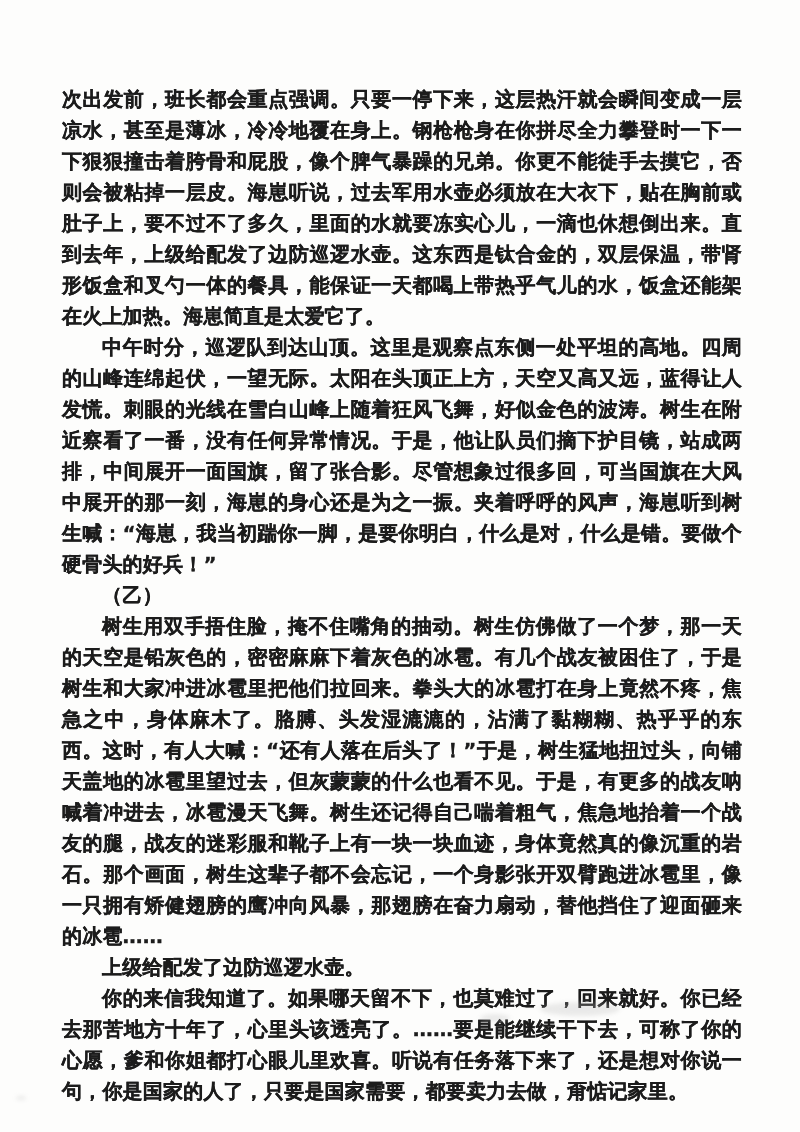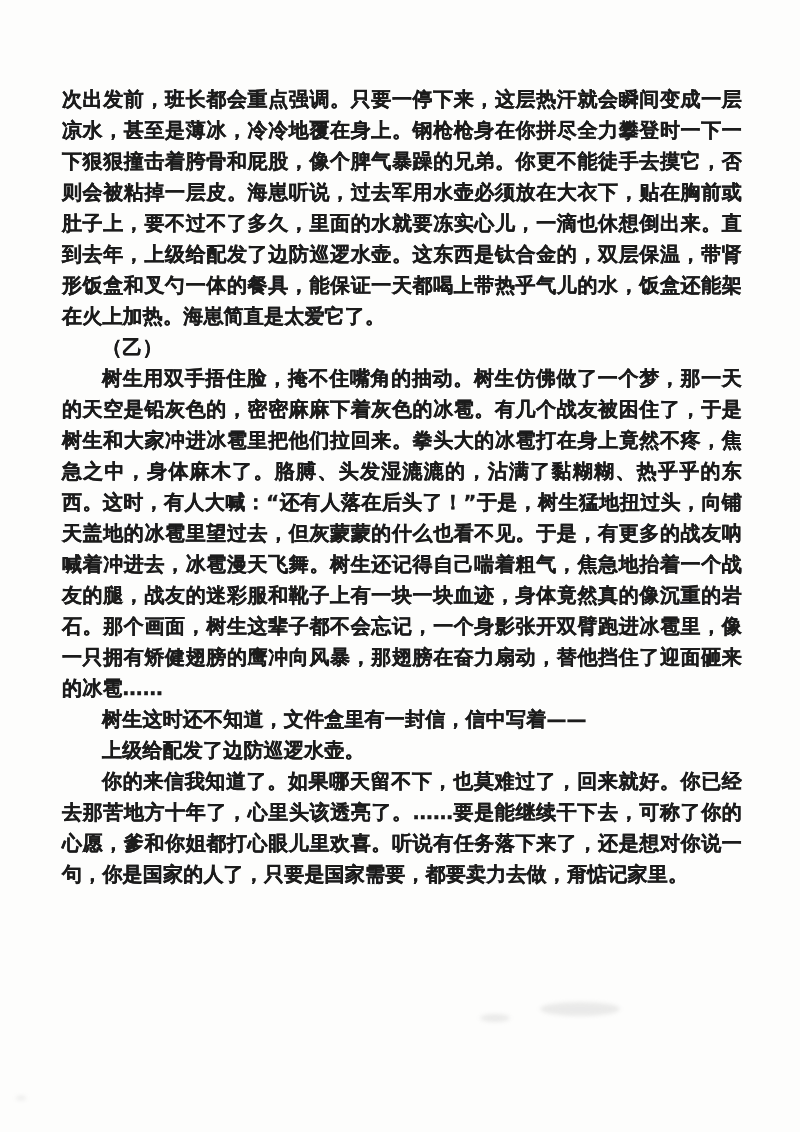--- a/index.html
+++ b/index.html
@@ -52,6 +52,7 @@
 <div class="page">
   <div class="text-block">
       <p class="para flush">次出发前，班长都会重点强调。只要一停下来，这层热汗就会瞬间变成一层凉水，甚至是薄冰，冷冷地覆在身上。钢枪枪身在你拼尽全力攀登时一下一下狠狠撞击着胯骨和屁股，像个脾气暴躁的兄弟。你更不能徒手去摸它，否则会被粘掉一层皮。海崽听说，过去军用水壶必须放在大衣下，贴在胸前或肚子上，要不过不了多久，里面的水就要冻实心儿，一滴也休想倒出来。直到去年，上级给配发了边防巡逻水壶。这东西是钛合金的，双层保温，带肾形饭盒和叉勺一体的餐具，能保证一天都喝上带热乎气儿的水，饭盒还能架在火上加热。海崽简直是太爱它了。</p>
+      <p class="para indent">中午时分，巡逻队到达山顶。这里是观察点东侧一处平坦的高地。四周的山峰连绵起伏，一望无际。太阳在头顶正上方，天空又高又远，蓝得让人发慌。刺眼的光线在雪白山峰上随着狂风飞舞，好似金色的波涛。树生在附近察看了一番，没有任何异常情况。于是，他让队员们摘下护目镜，站成两排，中间展开一面国旗，留了张合影。尽管想象过很多回，可当国旗在大风中展开的那一刻，海崽的身心还是为之一振。夹着呼呼的风声，海崽听到树生喊：“海崽，我当初踹你一脚，是要你明白，什么是对，什么是错。要做个硬骨头的好兵！”</p>
       <p class="para indent">（乙）</p>
       <p class="para indent">树生用双手捂住脸，掩不住嘴角的抽动。树生仿佛做了一个梦，那一天的天空是铅灰色的，密密麻麻下着灰色的冰雹。有几个战友被困住了，于是树生和大家冲进冰雹里把他们拉回来。拳头大的冰雹打在身上竟然不疼，焦急之中，身体麻木了。胳膊、头发湿漉漉的，沾满了黏糊糊、热乎乎的东西。这时，有人大喊：“还有人落在后头了！”于是，树生猛地扭过头，向铺天盖地的冰雹里望过去，但灰蒙蒙的什么也看不见。于是，有更多的战友呐喊着冲进去，冰雹漫天飞舞。树生还记得自己喘着粗气，焦急地抬着一个战友的腿，战友的迷彩服和靴子上有一块一块血迹，身体竟然真的像沉重的岩石。那个画面，树生这辈子都不会忘记，一个身影张开双臂跑进冰雹里，像一只拥有矫健翅膀的鹰冲向风暴，那翅膀在奋力扇动，替他挡住了迎面砸来的冰雹……</p>
       <p class="para indent">树生这时还不知道，文件盒里有一封信，信中写着——</p>

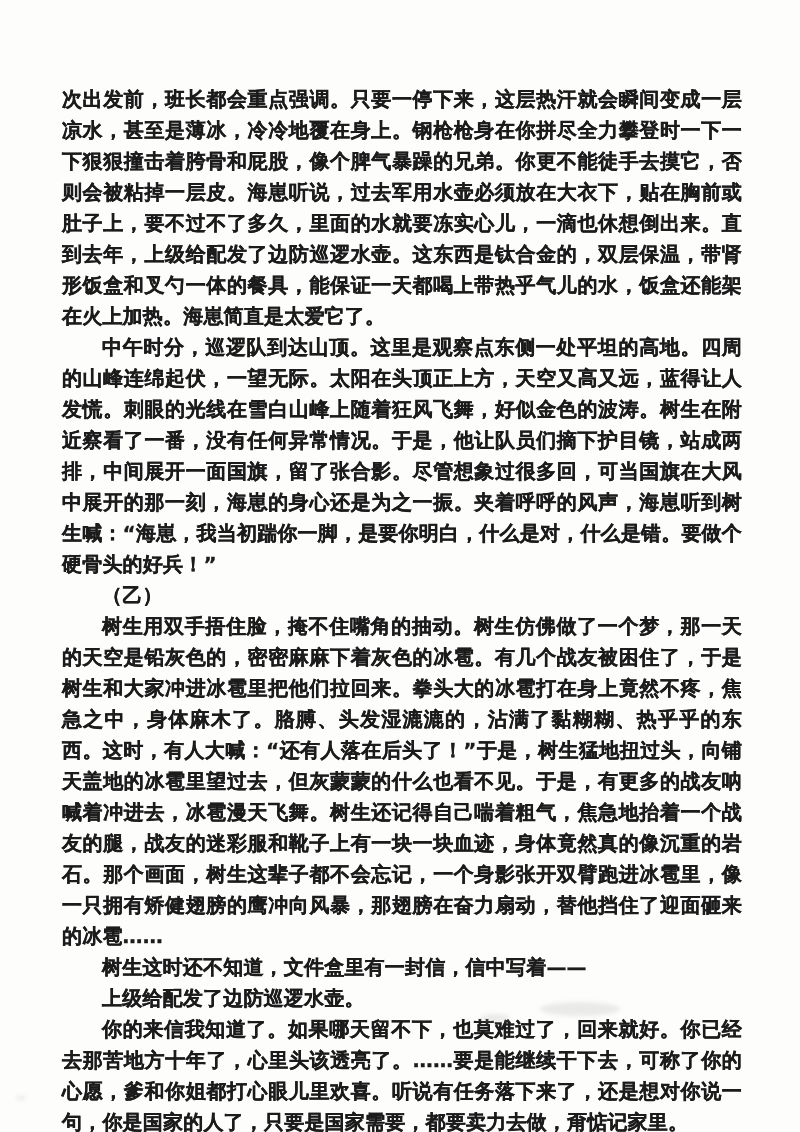--- a/index.html
+++ b/index.html
@@ -55,7 +55,6 @@
       <p class="para indent">中午时分，巡逻队到达山顶。这里是观察点东侧一处平坦的高地。四周的山峰连绵起伏，一望无际。太阳在头顶正上方，天空又高又远，蓝得让人发慌。刺眼的光线在雪白山峰上随着狂风飞舞，好似金色的波涛。树生在附近察看了一番，没有任何异常情况。于是，他让队员们摘下护目镜，站成两排，中间展开一面国旗，留了张合影。尽管想象过很多回，可当国旗在大风中展开的那一刻，海崽的身心还是为之一振。夹着呼呼的风声，海崽听到树生喊：“海崽，我当初踹你一脚，是要你明白，什么是对，什么是错。要做个硬骨头的好兵！”</p>
       <p class="para indent">（乙）</p>
       <p class="para indent">树生用双手捂住脸，掩不住嘴角的抽动。树生仿佛做了一个梦，那一天的天空是铅灰色的，密密麻麻下着灰色的冰雹。有几个战友被困住了，于是树生和大家冲进冰雹里把他们拉回来。拳头大的冰雹打在身上竟然不疼，焦急之中，身体麻木了。胳膊、头发湿漉漉的，沾满了黏糊糊、热乎乎的东西。这时，有人大喊：“还有人落在后头了！”于是，树生猛地扭过头，向铺天盖地的冰雹里望过去，但灰蒙蒙的什么也看不见。于是，有更多的战友呐喊着冲进去，冰雹漫天飞舞。树生还记得自己喘着粗气，焦急地抬着一个战友的腿，战友的迷彩服和靴子上有一块一块血迹，身体竟然真的像沉重的岩石。那个画面，树生这辈子都不会忘记，一个身影张开双臂跑进冰雹里，像一只拥有矫健翅膀的鹰冲向风暴，那翅膀在奋力扇动，替他挡住了迎面砸来的冰雹……</p>
-      <p class="para indent">树生这时还不知道，文件盒里有一封信，信中写着——</p>
       <p class="para indent">上级给配发了边防巡逻水壶。</p>
       <p class="para indent">你的来信我知道了。如果哪天留不下，也莫难过了，回来就好。你已经去那苦地方十年了，心里头该透亮了。……要是能继续干下去，可称了你的心愿，爹和你姐都打心眼儿里欢喜。听说有任务落下来了，还是想对你说一句，你是国家的人了，只要是国家需要，都要卖力去做，甭惦记家里。</p>
     </div>

